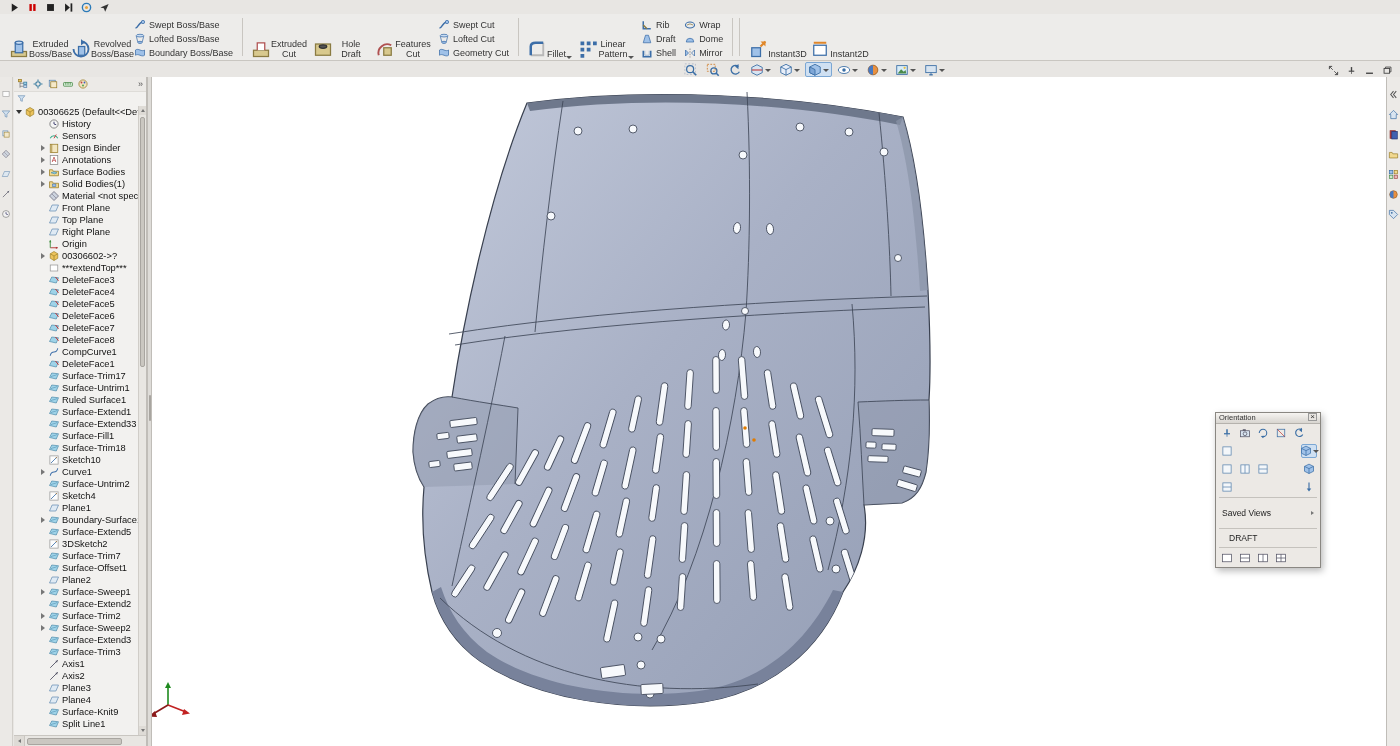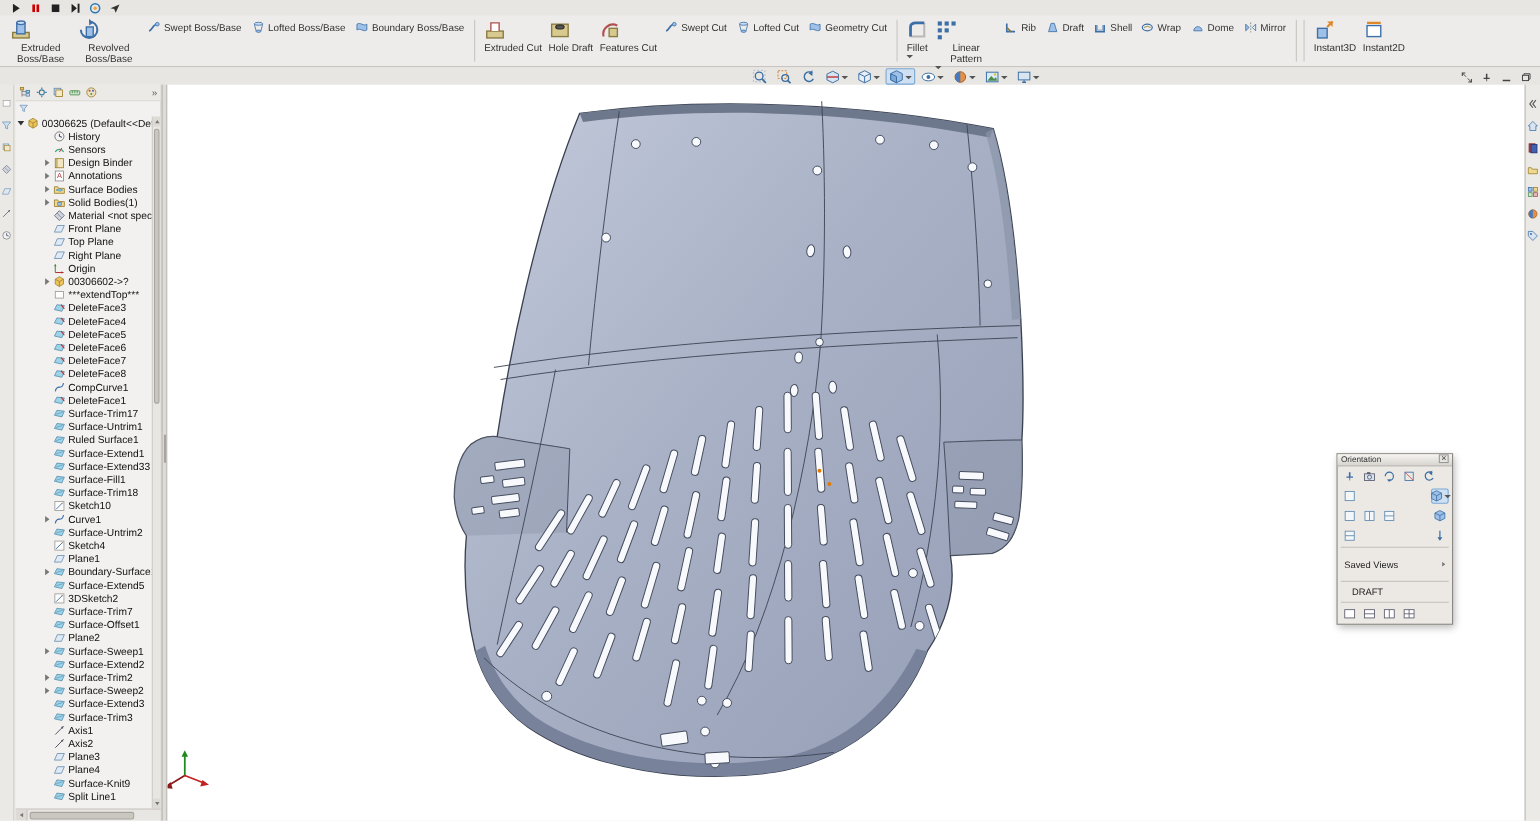--- a/index.html
+++ b/index.html
@@ -16,7 +16,7 @@
   .rlarge{display:flex;flex-direction:column;align-items:flex-start;justify-content:flex-start;padding:2px 3px 0;max-width:62px;border-radius:2px}
   .rlab{font-size:9px;line-height:10px;text-align:center;color:#333;margin-top:1px}
   .chev{width:0;height:0;border-left:3px solid transparent;border-right:3px solid transparent;border-top:3.5px solid #555;margin-top:1.5px;display:inline-block}
-  .rcol{display:flex;flex-direction:row;justify-content:flex-start;padding-top:3px;gap:1px}
+  .rcol{display:flex;flex-direction:column;justify-content:flex-start;padding-top:3px;gap:1px}
   .rsmall{display:flex;align-items:center;gap:3px;font-size:9px;color:#333;height:13px;padding:0 4px;white-space:nowrap}
   
   .tabsrow{position:absolute;top:61px;left:0;right:0;height:16px;background:#dddbd7;border-bottom:1px solid #b5b2ad;display:flex;align-items:flex-end;padding-left:2px}

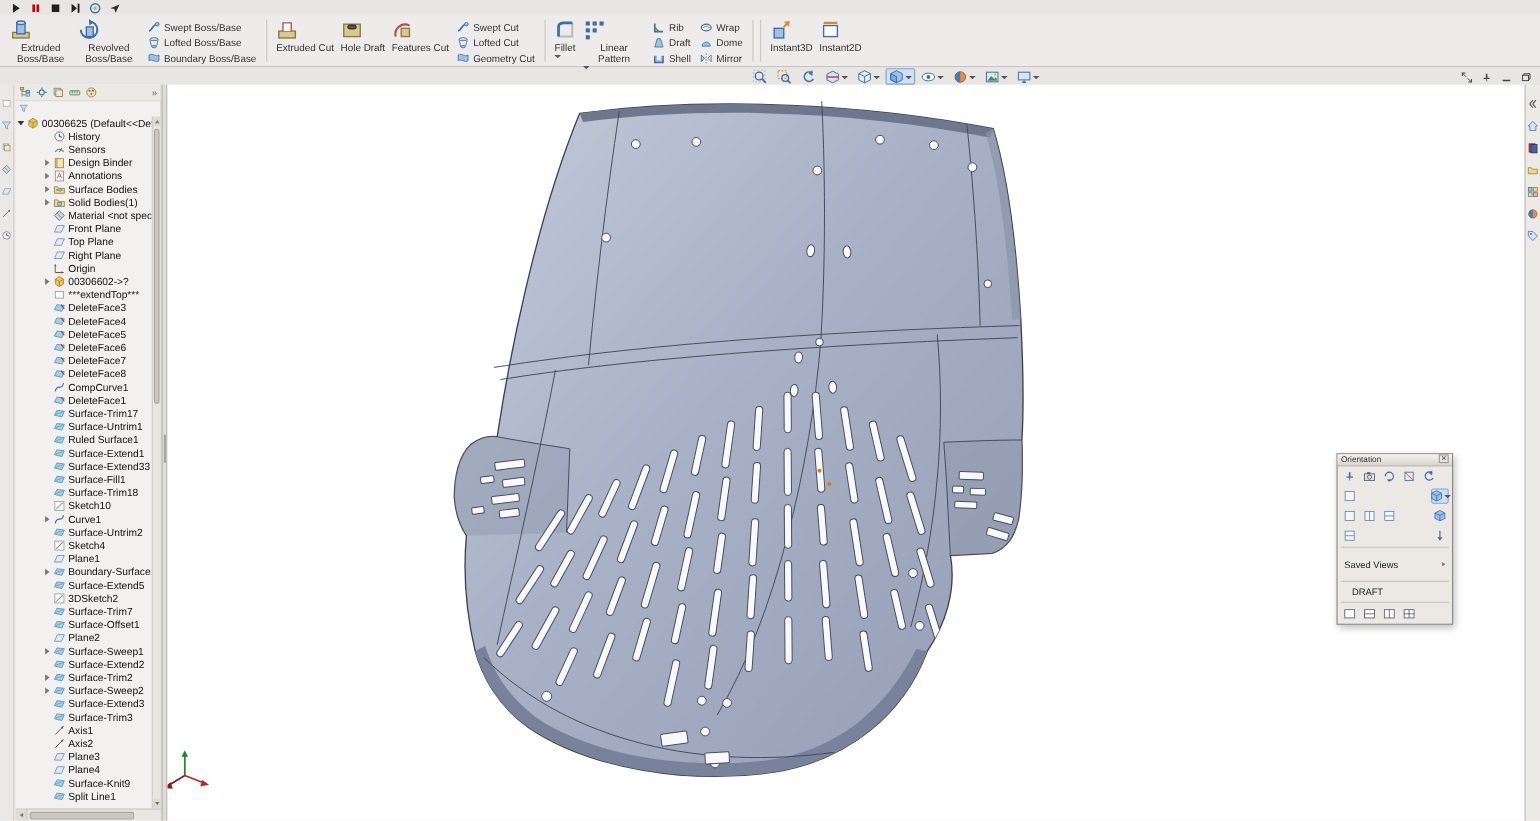--- a/index.html
+++ b/index.html
@@ -13,7 +13,7 @@
   .ribbon{position:absolute;top:14px;left:0;right:0;height:47px;background:#edecea;border-bottom:1px solid #c9c6c1;display:flex;align-items:stretch;padding:1px 4px}
   .rgroup{display:flex;align-items:stretch;padding:0 2px}
   .rdiv{width:1px;background:#c9c6c1;margin:3px 3px}
-  .rlarge{display:flex;flex-direction:column;align-items:flex-start;justify-content:flex-start;padding:2px 3px 0;max-width:62px;border-radius:2px}
+  .rlarge{display:flex;flex-direction:row;align-items:flex-end;justify-content:flex-start;padding:2px 3px 0;max-width:62px;border-radius:2px}
   .rlab{font-size:9px;line-height:10px;text-align:center;color:#333;margin-top:1px}
   .chev{width:0;height:0;border-left:3px solid transparent;border-right:3px solid transparent;border-top:3.5px solid #555;margin-top:1.5px;display:inline-block}
   .rcol{display:flex;flex-direction:column;justify-content:flex-start;padding-top:3px;gap:1px}

